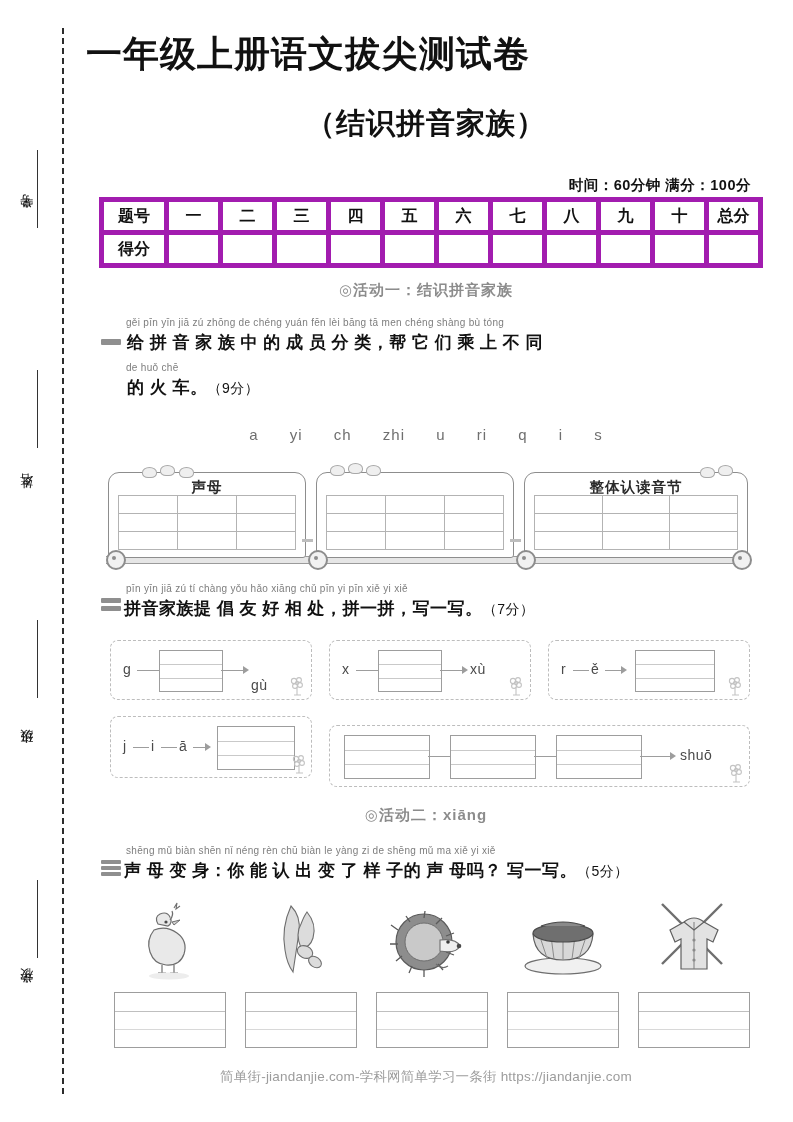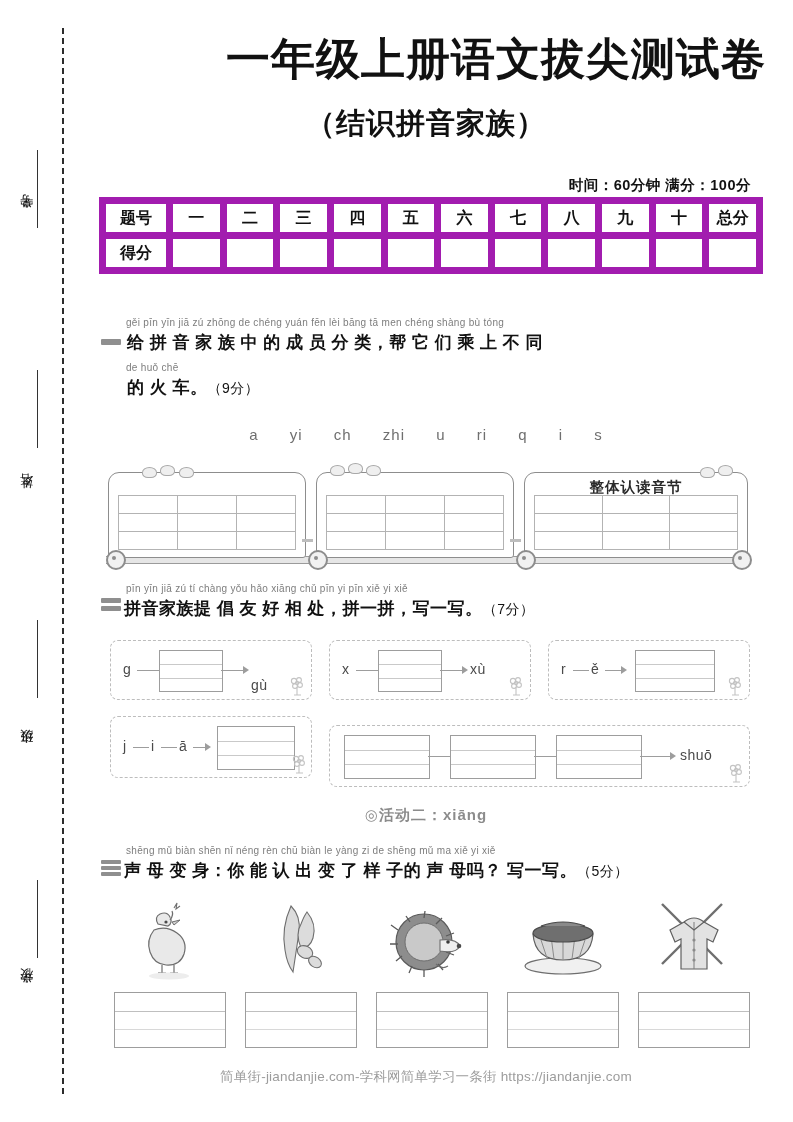--- a/index.html
+++ b/index.html
@@ -60,8 +60,8 @@
     position: absolute;
     left: 0; top: 30px;
     width: 680px;
-    text-align: right;
-    font-size: 44px;
+    text-align: left;
+    font-size: 36px;
     font-weight: bold;
     letter-spacing: 1px;
     font-family: "Liberation Sans", "DejaVu Sans", sans-serif;

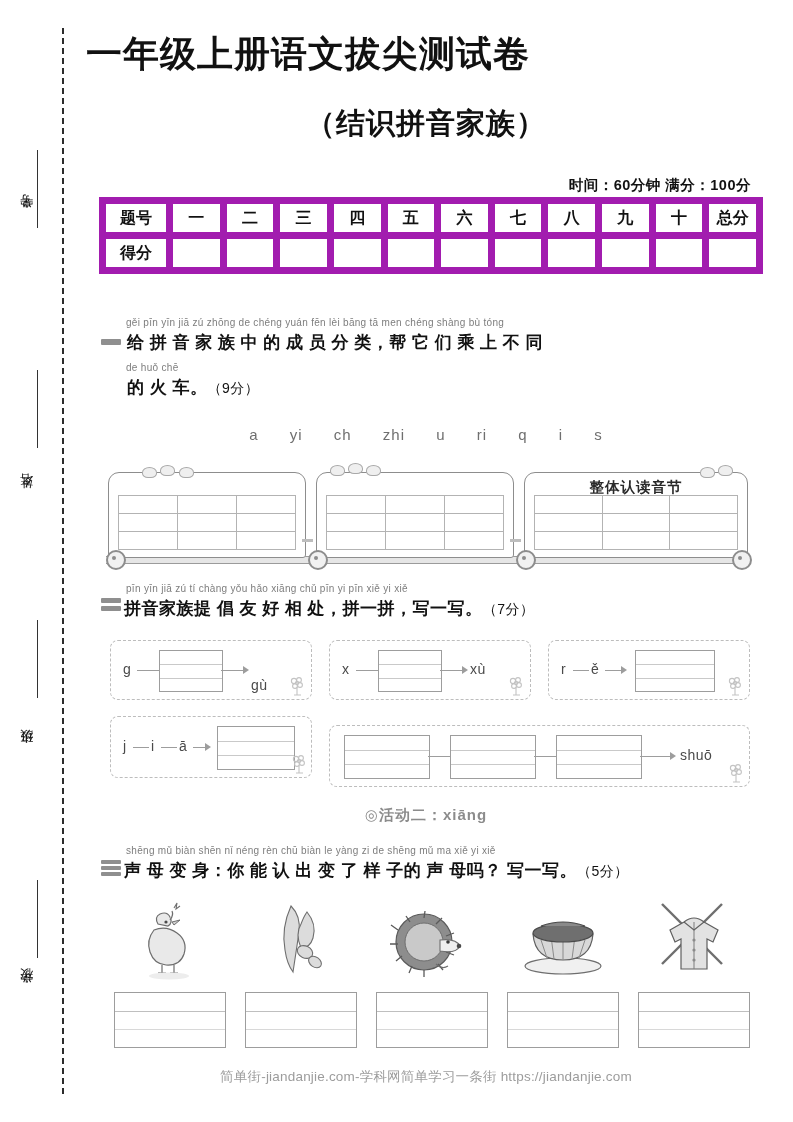--- a/index.html
+++ b/index.html
@@ -92,7 +92,7 @@
     table-layout: fixed;
   }
   .score-table td {
-    border: 7px solid #a21caf;
+    border: 5px solid #a21caf;
     height: 26px;
     text-align: center;
     vertical-align: middle;

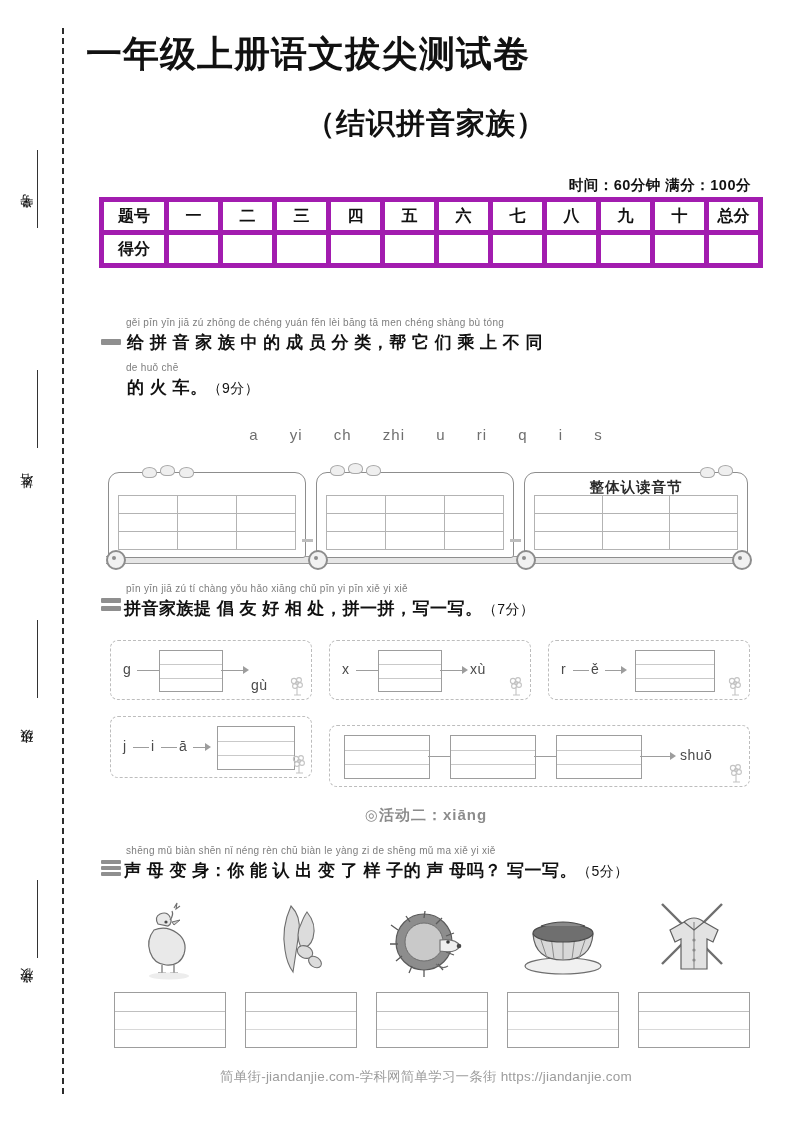--- a/index.html
+++ b/index.html
@@ -375,6 +375,7 @@
   </tbody>
     </table>
 
+  <div class="activity" style="top:281px">◎活动一：结识拼音家族</div>
 
   <div class="qnum n1" style="left:15px; top:339px">
       <i></i>

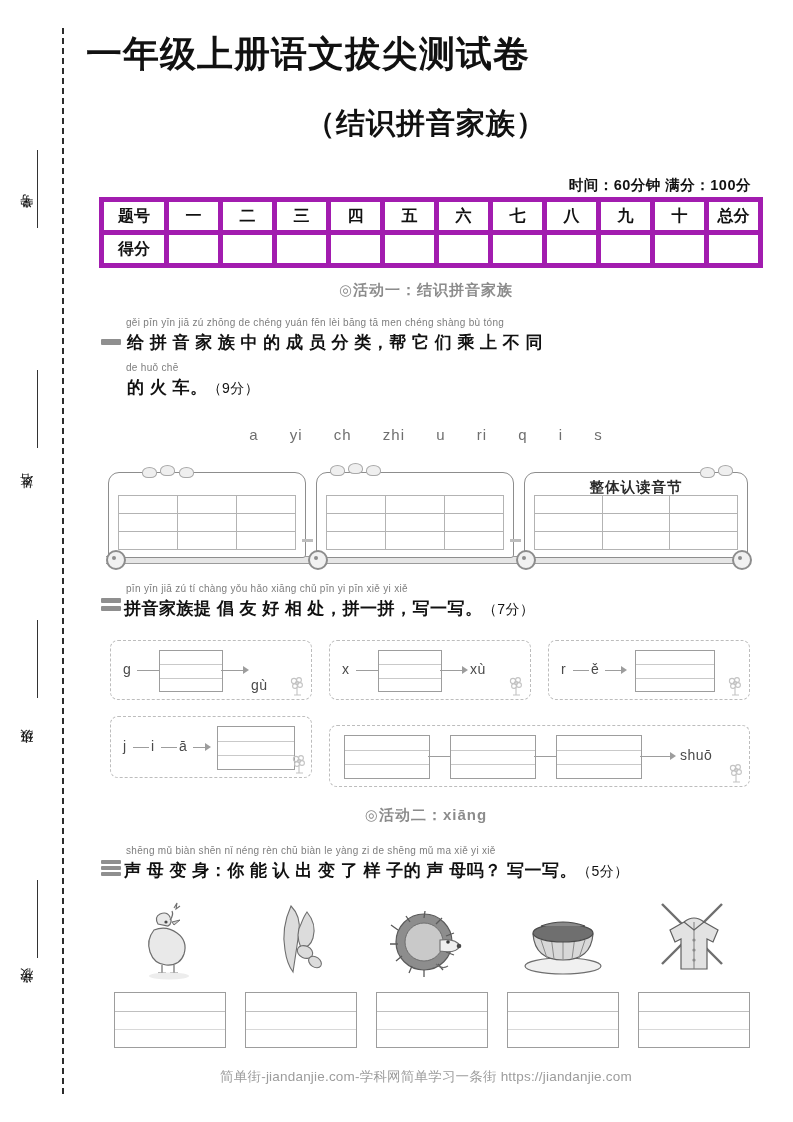--- a/index.html
+++ b/index.html
@@ -403,6 +403,7 @@
     <div class="rail"></div>
 
     <div class="car" style="left:4px; width:196px">
+      <div class="car-title">声母</div>
       <table class="car-grid">
         <tbody>
             <tr>

